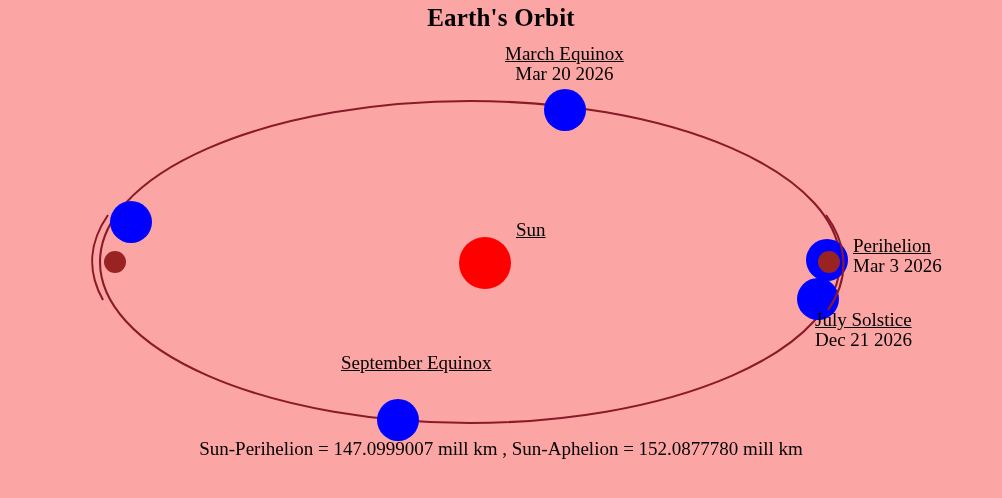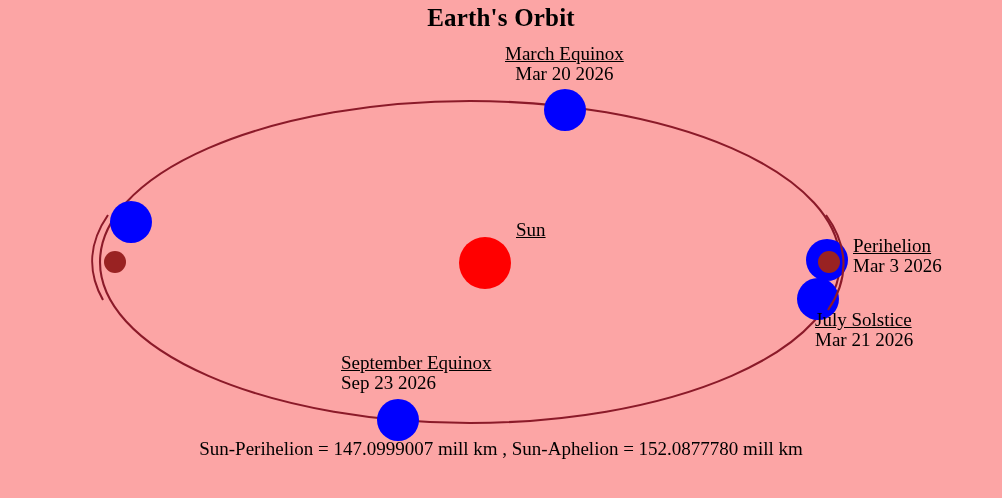--- a/index.html
+++ b/index.html
@@ -115,7 +115,7 @@
 
   <div class="node-label label-left" id="label-december">
     <span class="name">July Solstice</span>
-    <span class="date">Mar 21  2026</span>
+    <span class="date">Dec 21  2026</span>
   </div>
 
   <div class="node-label label-left" id="label-september">

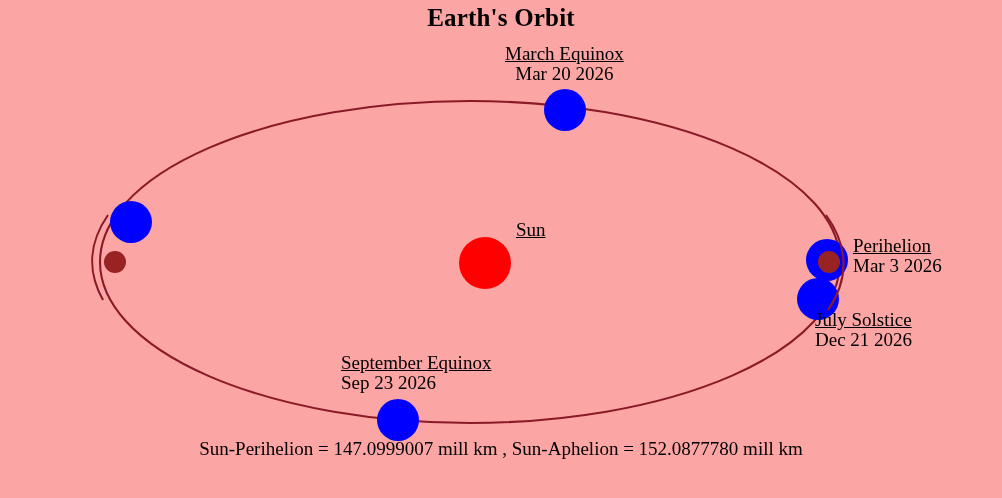--- a/index.html
+++ b/index.html
@@ -120,7 +120,6 @@
 
   <div class="node-label label-left" id="label-september">
     <span class="name">September Equinox</span>
-    <span class="date">Sep 23 2026</span>
   </div>
 
   <div class="caption">Sun-Perihelion = 147.0999007 mill km , Sun-Aphelion = 152.0877780 mill km</div>

